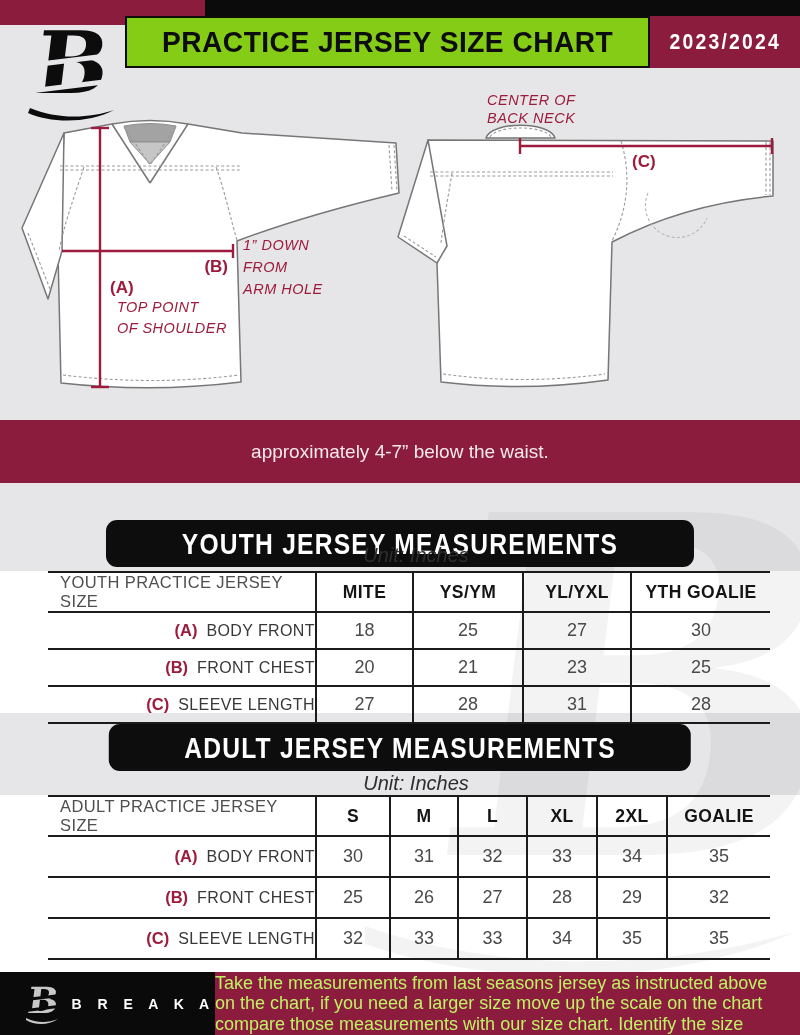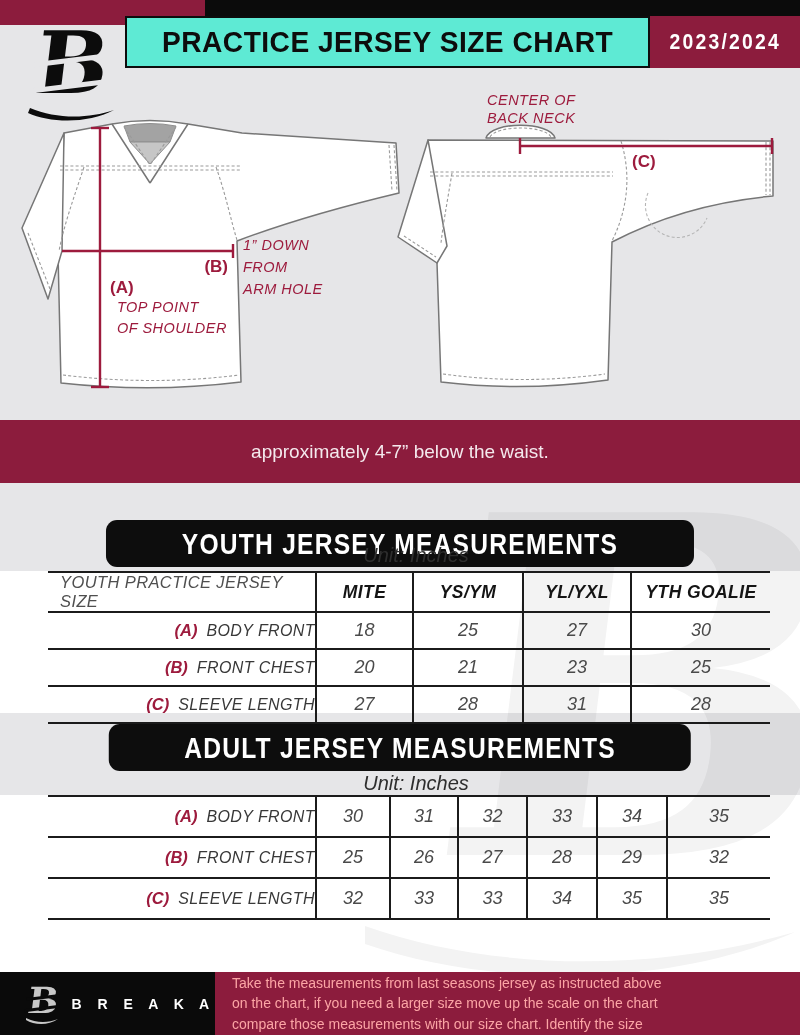--- a/index.html
+++ b/index.html
@@ -11,7 +11,7 @@
   .strip-maroon{left:0;top:0;width:205px;height:25px;background:#8C1C3D;z-index:2;}
   .strip-black{left:205px;top:0;width:595px;height:25px;background:#0B0B0B;z-index:2;}
   .bg-top{left:0;top:25px;width:800px;height:395px;background:#E6E6E8;z-index:0;}
-  .title-box{left:125px;top:16px;width:525px;height:52px;background:#5eead4;border:2.5px solid #0d0d0d;
+  .title-box{left:125px;top:16px;width:525px;height:52px;background:#84cc16;border:2.5px solid #0d0d0d;
              box-sizing:border-box;display:flex;align-items:center;justify-content:center;z-index:3;}
   .page-title{font-weight:bold;font-size:29px;letter-spacing:.5px;color:#0d0d0d;white-space:nowrap;
               display:inline-block;transform:scaleX(.97);}

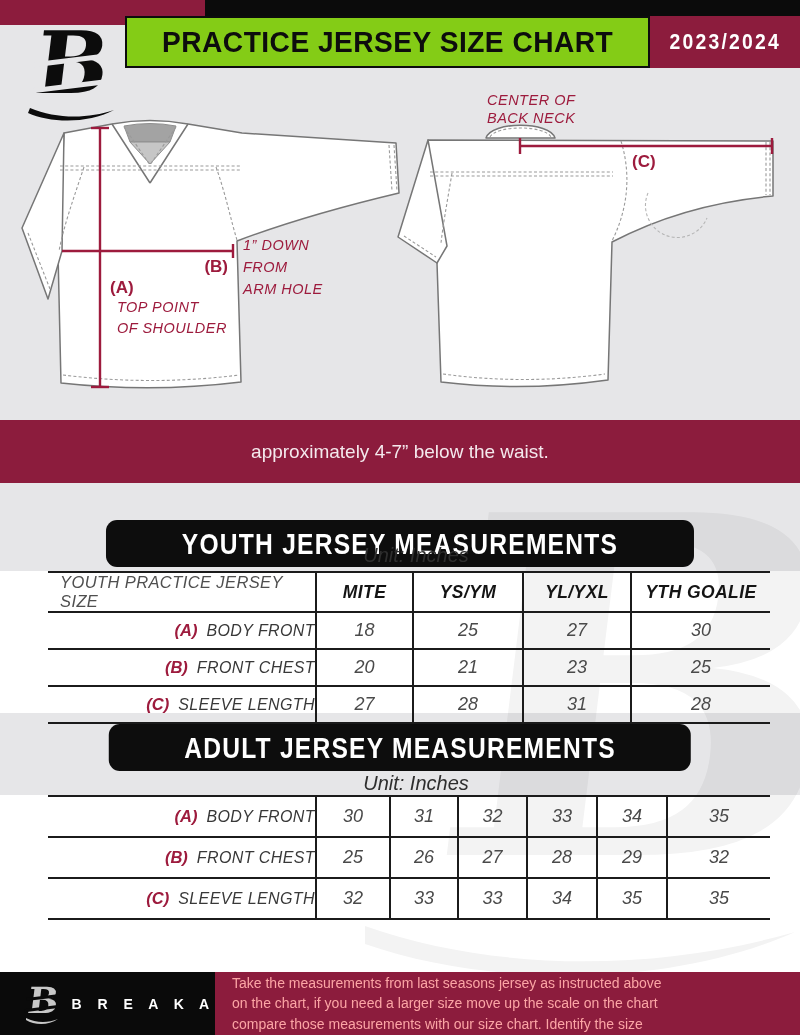--- a/index.html
+++ b/index.html
@@ -71,7 +71,7 @@
   .size-table{position:absolute;left:48px;width:722px;border-collapse:collapse;table-layout:fixed;
               z-index:2;border-top:2.5px solid #1b1b1b;}
   .size-table th,.size-table td{border-bottom:2.5px solid #1b1b1b;padding:0;text-align:center;
-              vertical-align:middle;font-family:"Liberation Sans",sans-serif;font-style:italic;}
+              vertical-align:middle;font-family:"Liberation Sans",sans-serif;}
   .size-table th+th,.size-table td+td{border-left:2px solid #1b1b1b;}
   .size-table th.lblcol{font-weight:normal;color:#4f4f4f;font-size:16.5px;letter-spacing:.4px;
               text-align:left;padding-left:12px;}

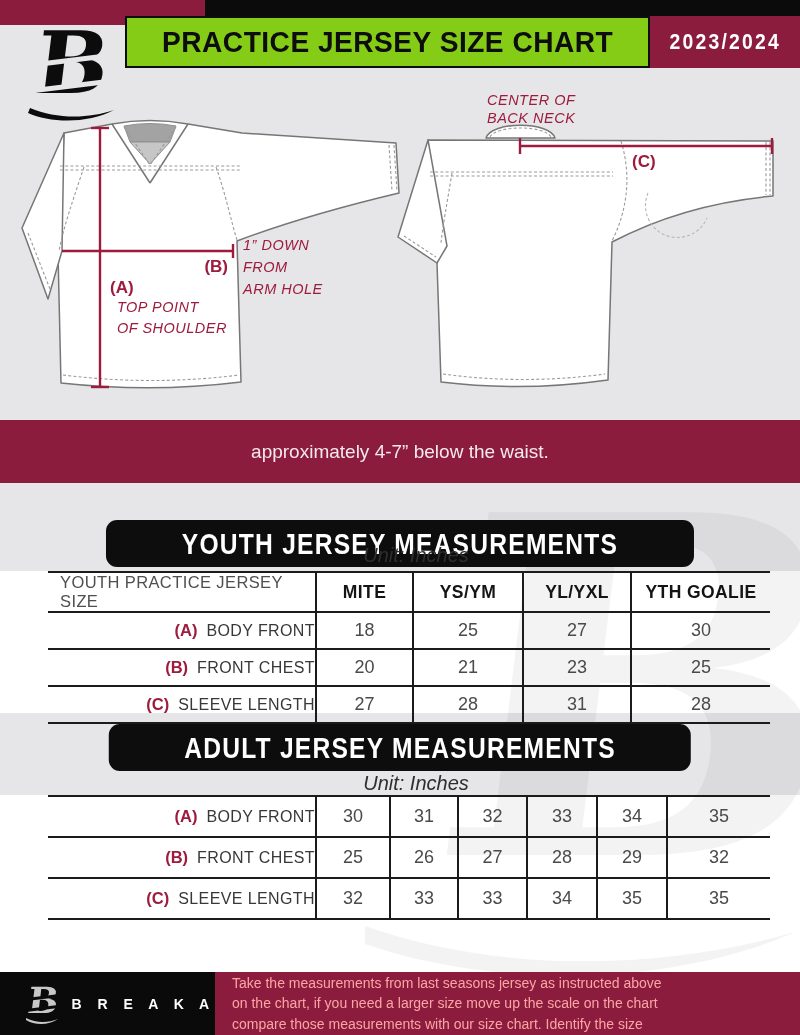--- a/index.html
+++ b/index.html
@@ -266,6 +266,15 @@
         <col style="width:103px">
       </colgroup>
     <tbody>
+        <tr class="head">
+      <th class="lblcol">ADULT PRACTICE JERSEY SIZE</th>
+      <th class="szcol">S</th>
+      <th class="szcol">M</th>
+      <th class="szcol">L</th>
+      <th class="szcol">XL</th>
+      <th class="szcol">2XL</th>
+      <th class="szcol">GOALIE</th>
+    </tr>
     <tr class="data">
       <td class="lblcol">
         <span class="rowtag">(A)</span><span class="rowlbl">BODY FRONT</span>

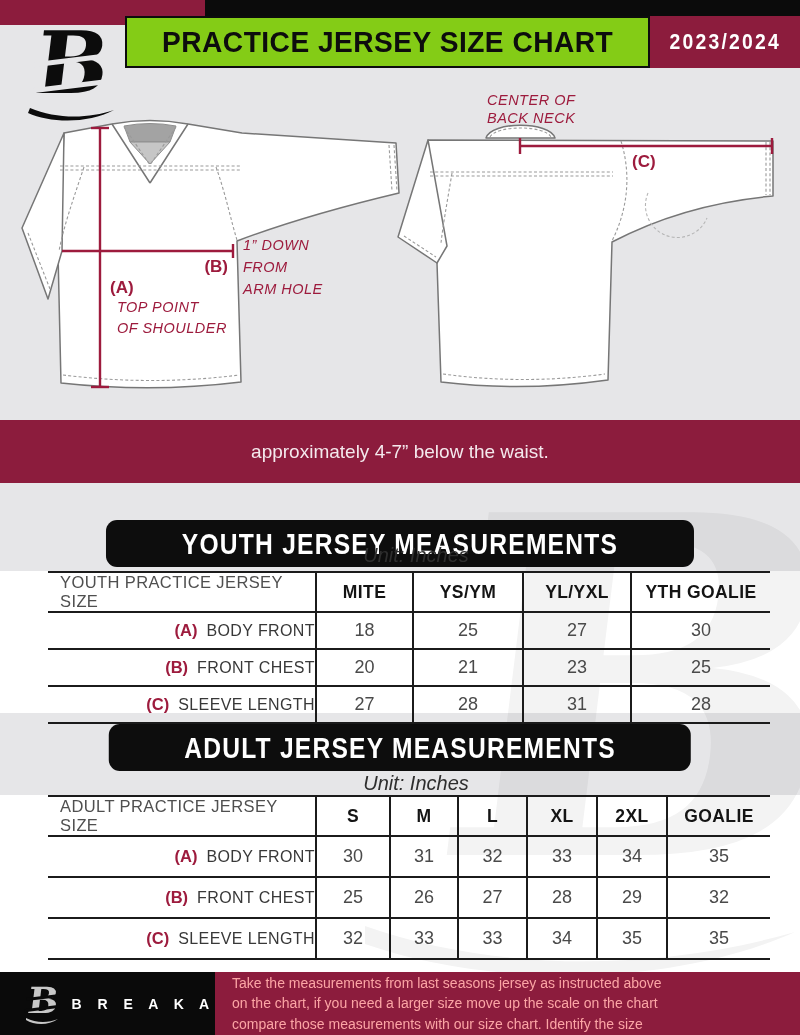--- a/index.html
+++ b/index.html
@@ -96,7 +96,7 @@
            white-space:nowrap;}
   .footer-maroon{left:215px;top:972px;width:585px;height:63px;background:#8C1C3D;z-index:2;
                  display:flex;flex-direction:column;justify-content:center;}
-  .footer-maroon div{color:#fca5a5;font-size:14px;line-height:20.5px;padding-left:17px;
+  .footer-maroon div{color:#bef264;font-size:18px;line-height:20.5px;
                      white-space:nowrap;}
 </style>
 </head>

